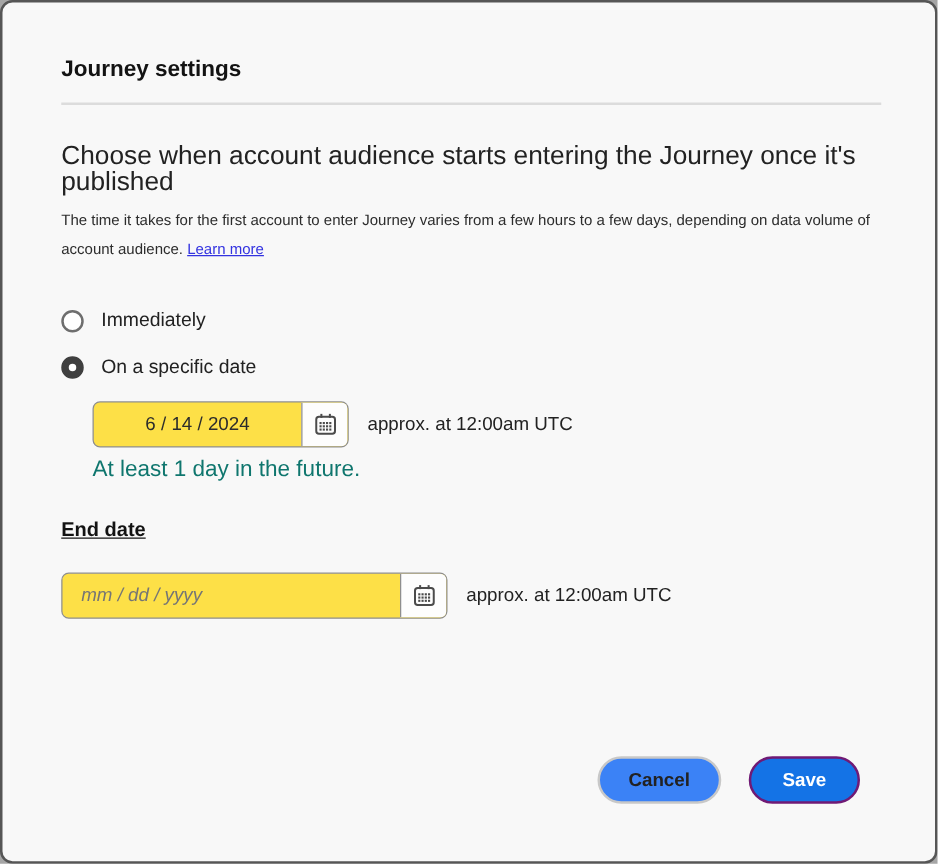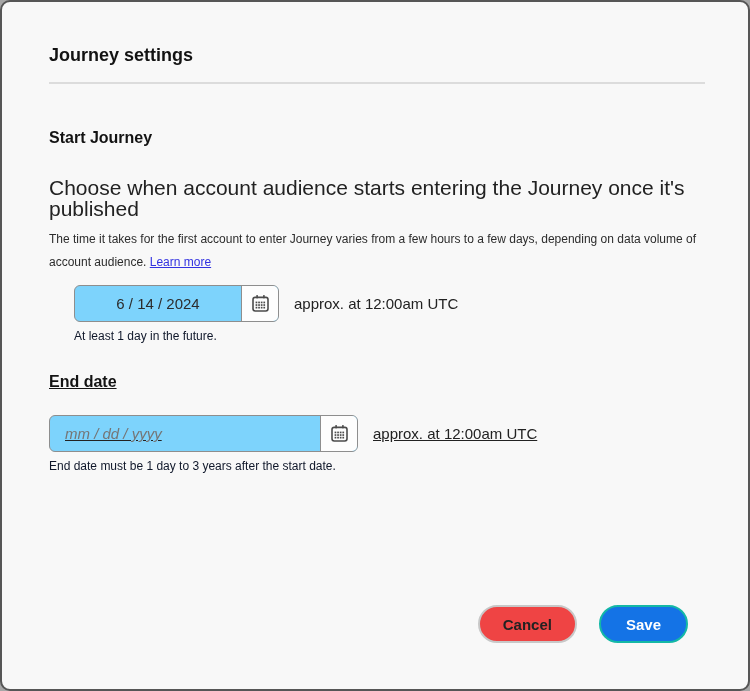--- a/index.html
+++ b/index.html
@@ -183,7 +183,6 @@
   <div class="dialog-title">Journey settings</div>
   <hr class="divider">
 
-  <div class="section-heading">Start Journey</div>
 
   <div class="description">Choose when account audience starts entering the Journey once it's published</div>
 

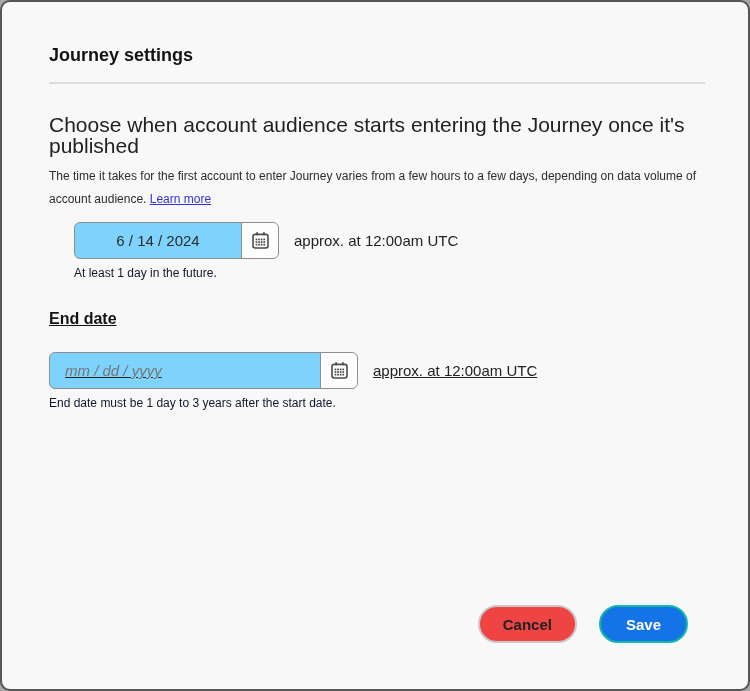--- a/index.html
+++ b/index.html
@@ -188,6 +188,16 @@
 
   <div class="subdescription"><span>The time it takes for the first account to enter Journey varies from a few hours to a few days, depending on data volume of account audience. </span><a class="link">Learn more</a></div>
 
+  <div class="radio-group">
+    <div class="radio-row">
+      <span class="radio-circle"></span>
+      <span class="radio-label">Immediately</span>
+    </div>
+    <div class="radio-row">
+      <span class="radio-circle selected"></span>
+      <span class="radio-label">On a specific date</span>
+    </div>
+  </div>
 
   <div class="date-row indented">
     <div class="date-field">

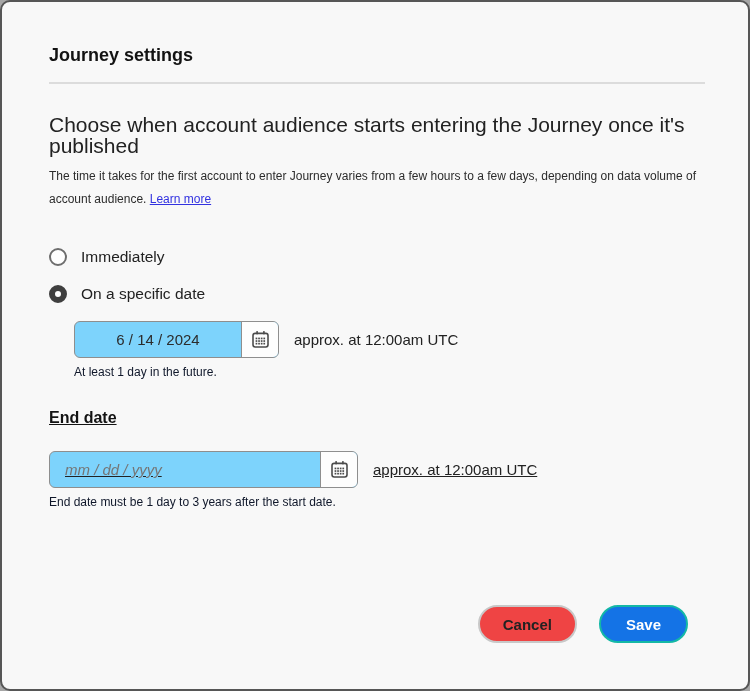--- a/index.html
+++ b/index.html
@@ -98,7 +98,7 @@
     box-sizing: border-box;
     border: 1.5px solid #8e8e8e;
     border-radius: 6px;
-    background: #7dd3fc;
+    background: #fde047;
     overflow: hidden;
   }
   .date-field input {

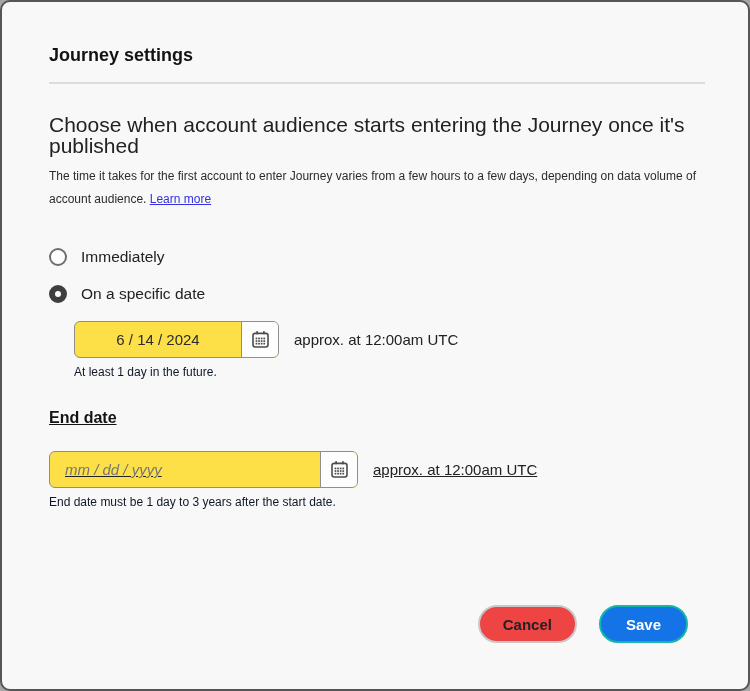--- a/index.html
+++ b/index.html
@@ -139,8 +139,8 @@
   }
   .helper {
     margin-top: 7px;
-    font-size: 12px;
-    color: #0f172a;
+    font-size: 18px;
+    color: #0f766e;
   }
   .helper.indented { margin-left: 25px; }
   .end-heading { margin-top: 29px; text-decoration: underline; }

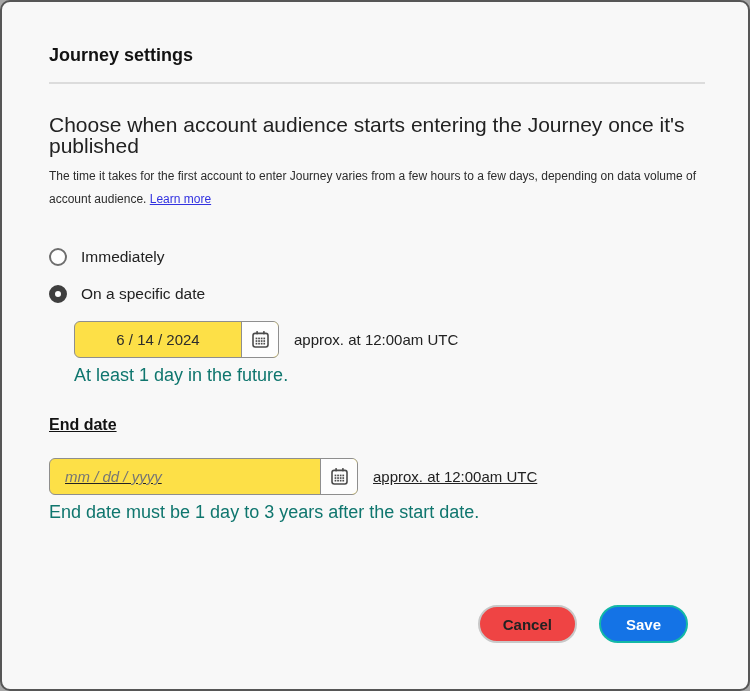--- a/index.html
+++ b/index.html
@@ -90,7 +90,7 @@
     gap: 15px;
   }
   .date-row.indented { margin-left: 25px; margin-top: 11px; }
-  .date-row.end { margin-top: 24px; text-decoration: underline; }
+  .date-row.end { margin-top: 24px; }
   .date-field {
     display: flex;
     align-items: stretch;

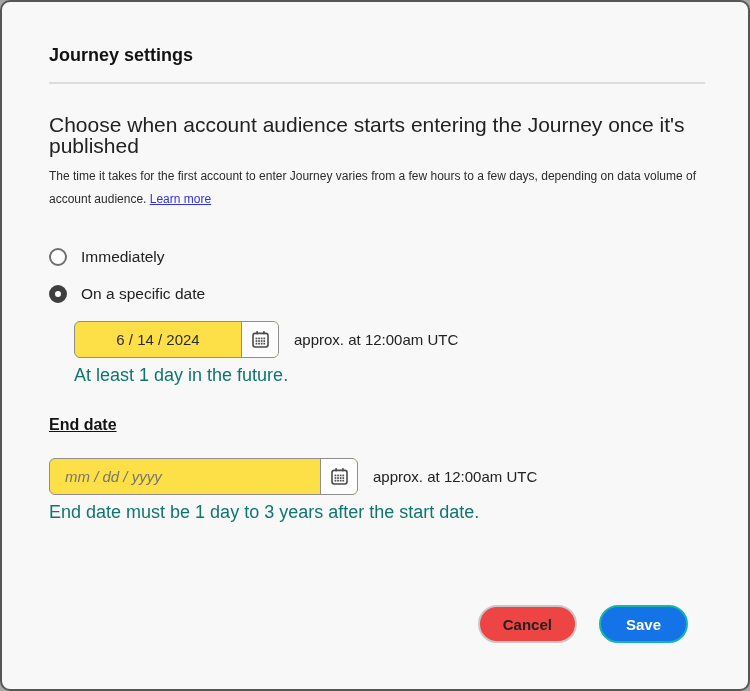--- a/index.html
+++ b/index.html
@@ -259,7 +259,6 @@
     <span class="approx">approx. at 12:00am UTC</span>
   </div>
 
-  <div class="helper">End date must be 1 day to 3 years after the start date.</div>
 
   <div class="footer">
     <button class="btn btn-secondary">Cancel</button>

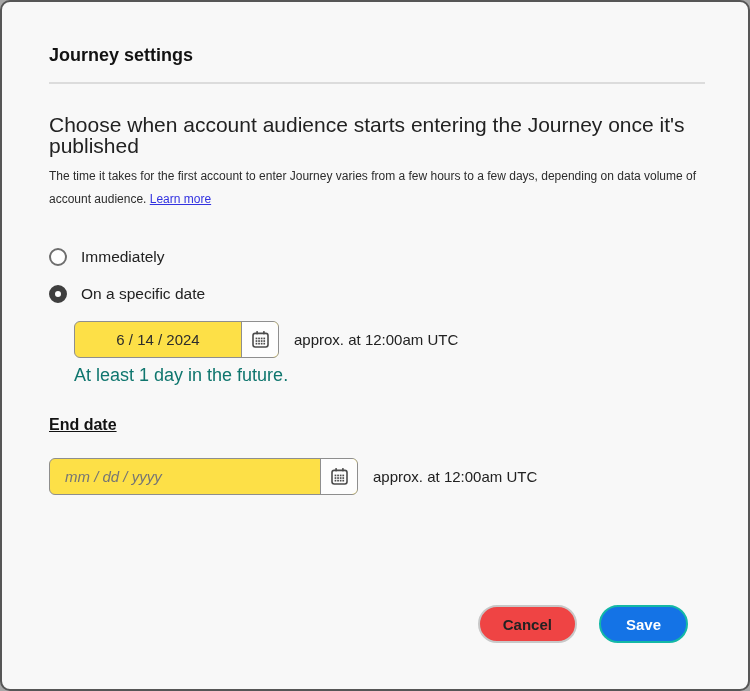--- a/index.html
+++ b/index.html
@@ -163,7 +163,7 @@
     justify-content: center;
   }
   .btn-secondary {
-    background: #ef4444;
+    background: #3b82f6;
     border: 2px solid #c8c8c8;
     color: #222222;
     padding: 16px 23px;

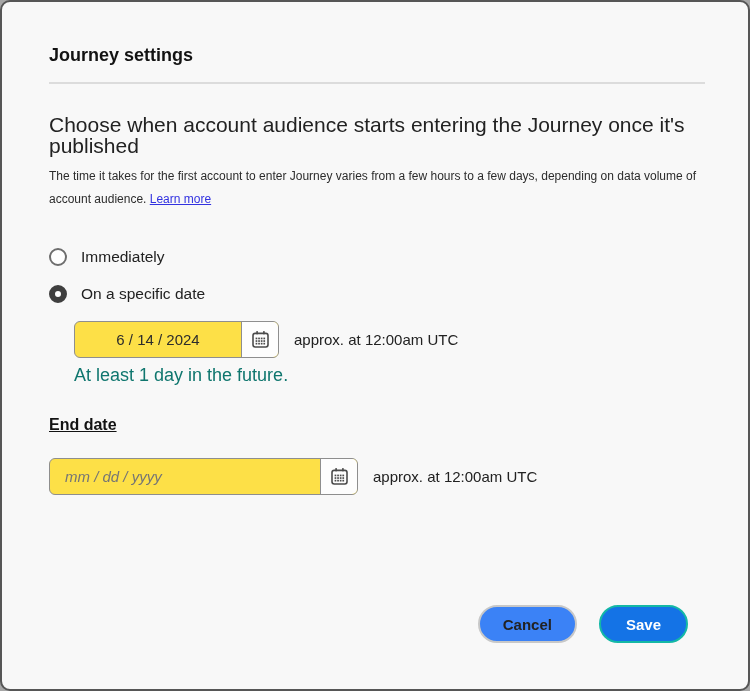--- a/index.html
+++ b/index.html
@@ -170,7 +170,7 @@
   }
   .btn-primary {
     background: #1473e6;
-    border: 2px solid #14b8a6;
+    border: 2px solid #701a75;
     color: #ffffff;
     padding: 0 25px;
   }

